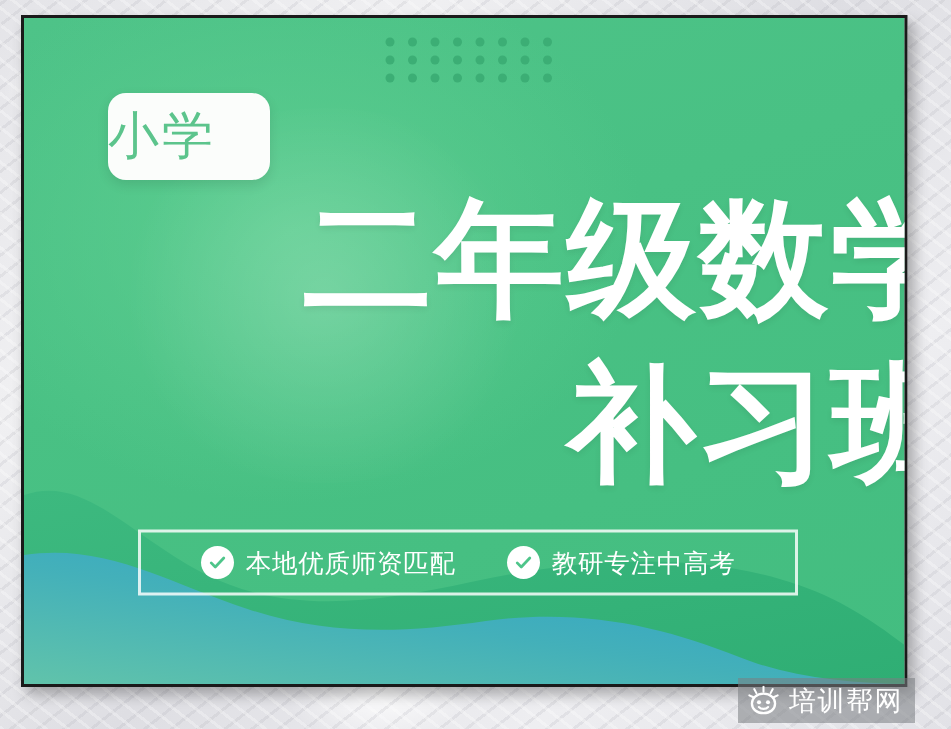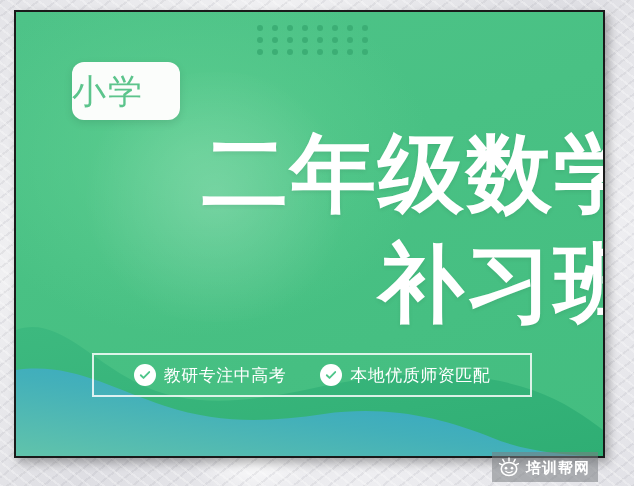--- a/index.html
+++ b/index.html
@@ -271,7 +271,7 @@
           <path d="M3.2 8.3 L6.3 11.4 L12.8 4.6" fill="none" stroke="#4ec58a" stroke-width="2.1" stroke-linecap="round" stroke-linejoin="round"></path>
         </svg>
       </span>
-      <span class="feature-label">教研专注中高考</span>
+      <span class="feature-label">本地优质师资匹配</span>
     </div>
 
     <div class="feature">
@@ -280,7 +280,7 @@
           <path d="M3.2 8.3 L6.3 11.4 L12.8 4.6" fill="none" stroke="#4ec58a" stroke-width="2.1" stroke-linecap="round" stroke-linejoin="round"></path>
         </svg>
       </span>
-      <span class="feature-label">本地优质师资匹配</span>
+      <span class="feature-label">教研专注中高考</span>
     </div>
 
   </div>

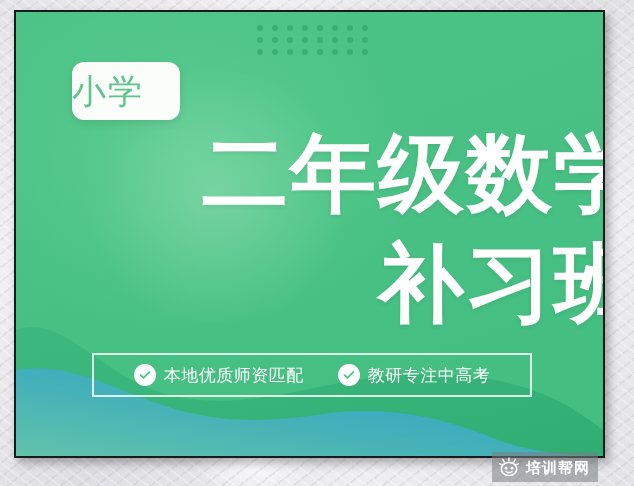--- a/index.html
+++ b/index.html
@@ -196,8 +196,8 @@
   }
   #watermark .wm-text {
     color: #ffffff;
-    font-size: 15px;
-    font-weight: bold;
+    font-size: 18px;
+    font-weight: normal;
     letter-spacing: 1px;
     line-height: 1;
     white-space: nowrap;

